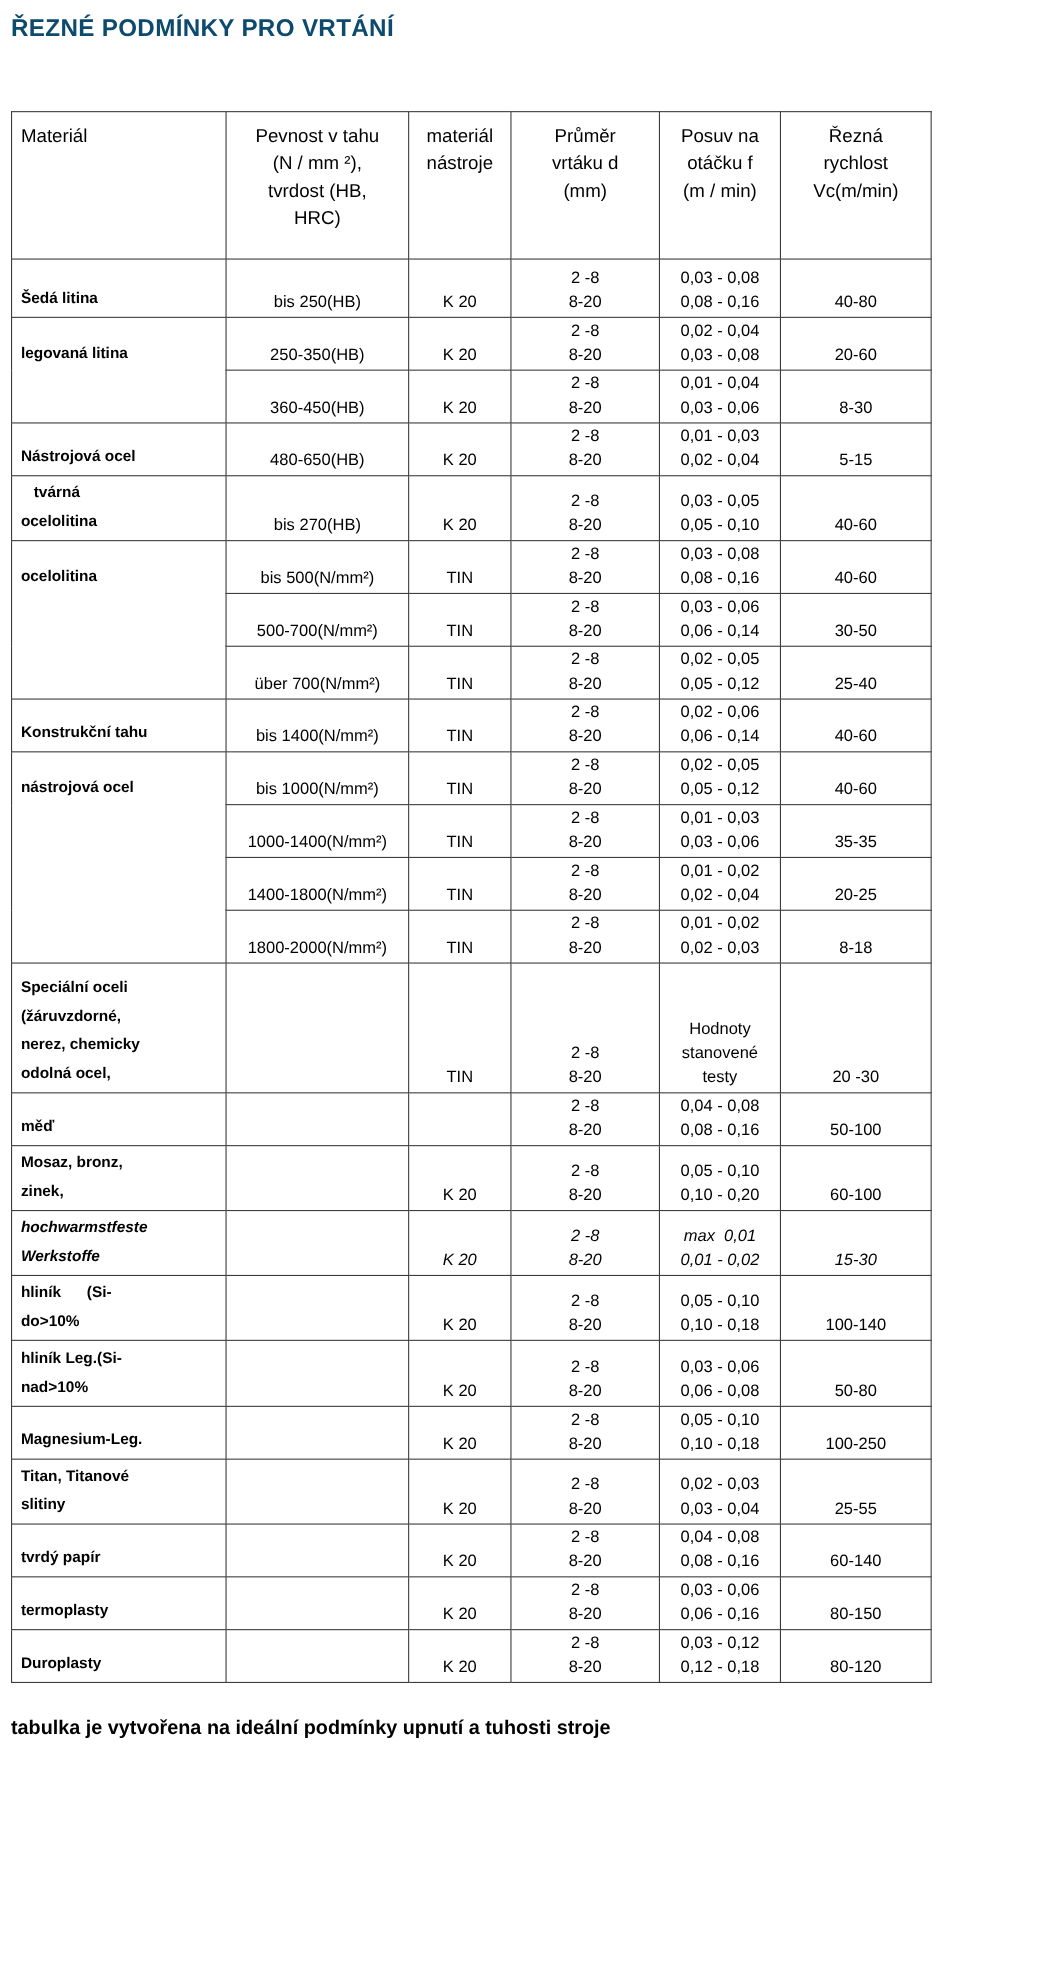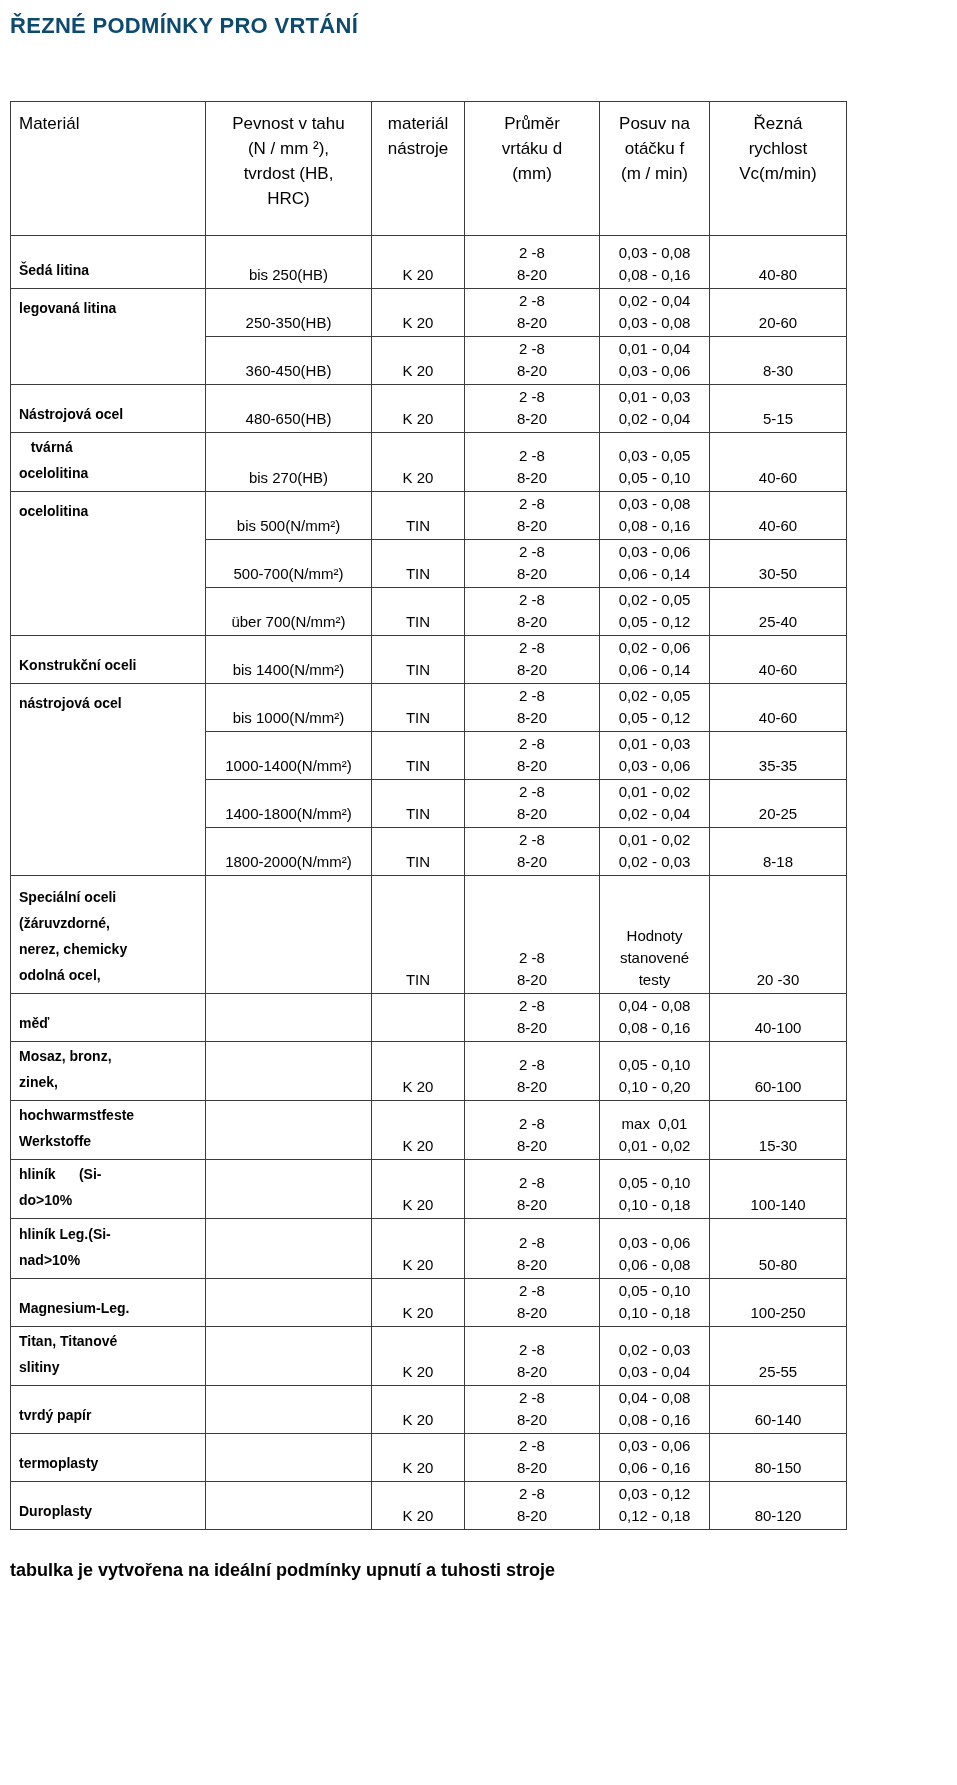--- a/index.html
+++ b/index.html
@@ -51,7 +51,7 @@
     font-weight: bold;
     line-height: 26px;
   }
-  td.vtop { vertical-align: top; padding-top: 6px; }
+  td.vtop { vertical-align: top; padding-top: 18px; }
   .footnote {
     margin-top: 30px;
     font-weight: bold;

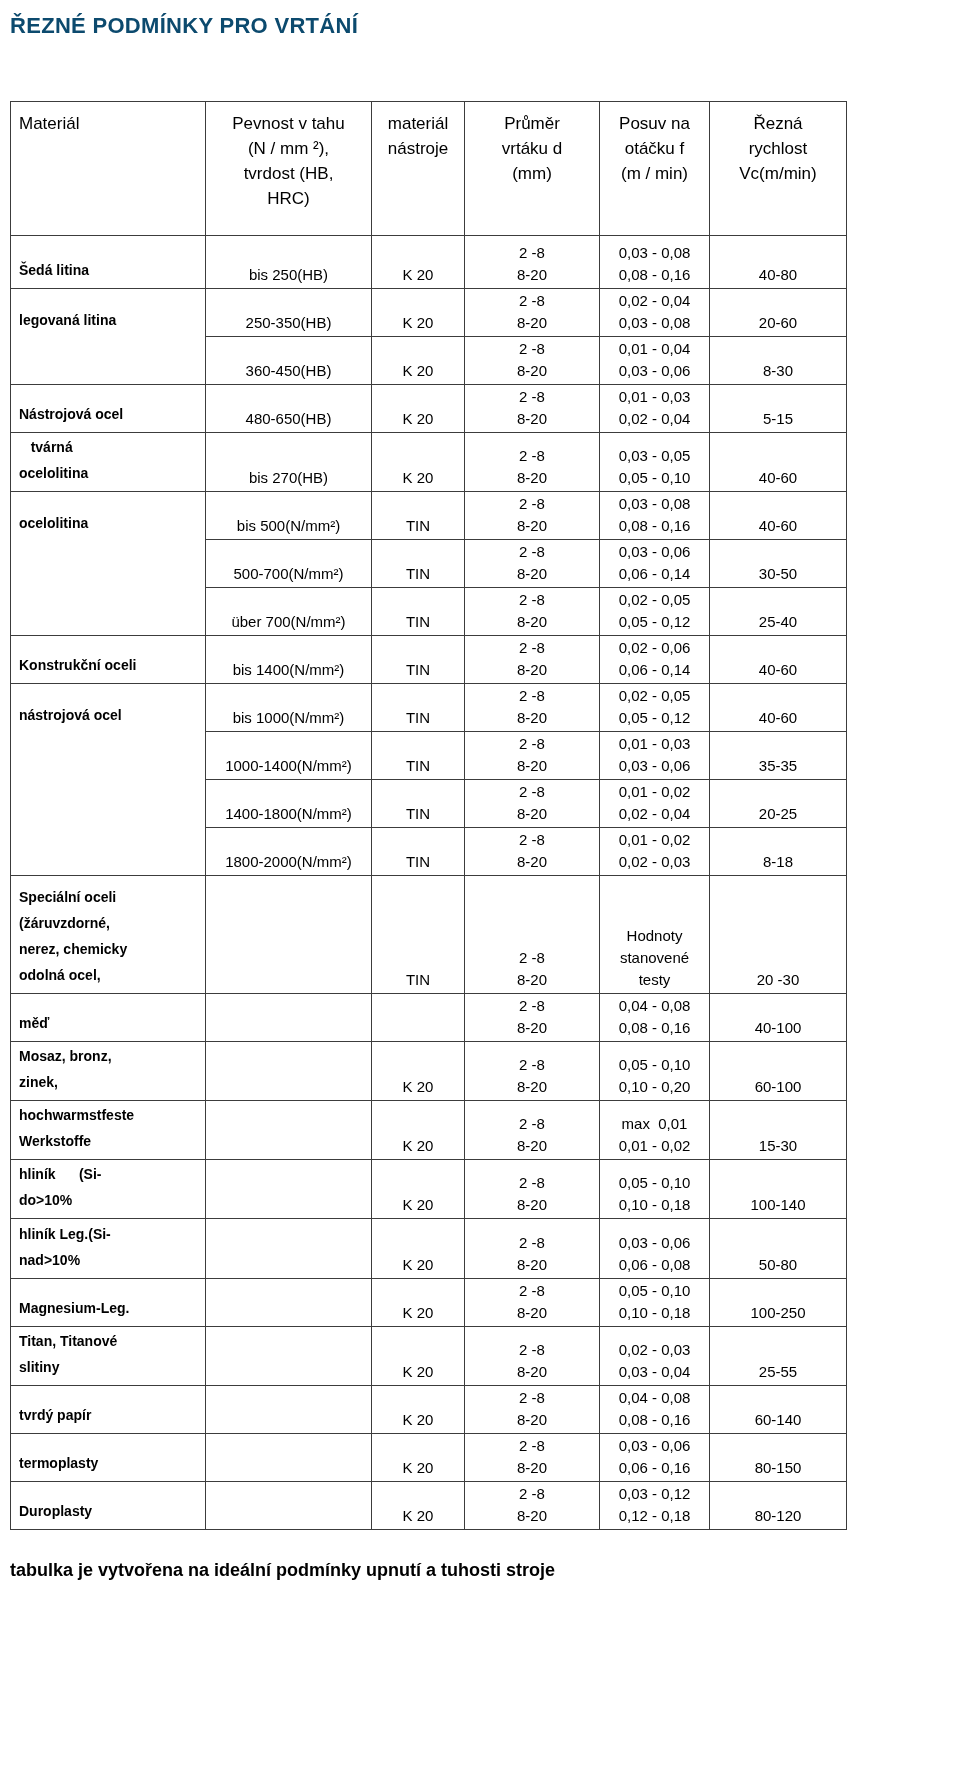--- a/index.html
+++ b/index.html
@@ -173,7 +173,7 @@
           <td class="col-rychlost">25-40</td>
         </tr>
         <tr style="height: 48px;">
-          <td class="col-material">Konstrukční oceli</td>
+          <td class="col-material">Konstrukční tahu</td>
           <td class="col-pevnost">bis 1400(N/mm²)</td>
           <td class="col-nastroj">TIN</td>
           <td class="col-prumer">2 -8

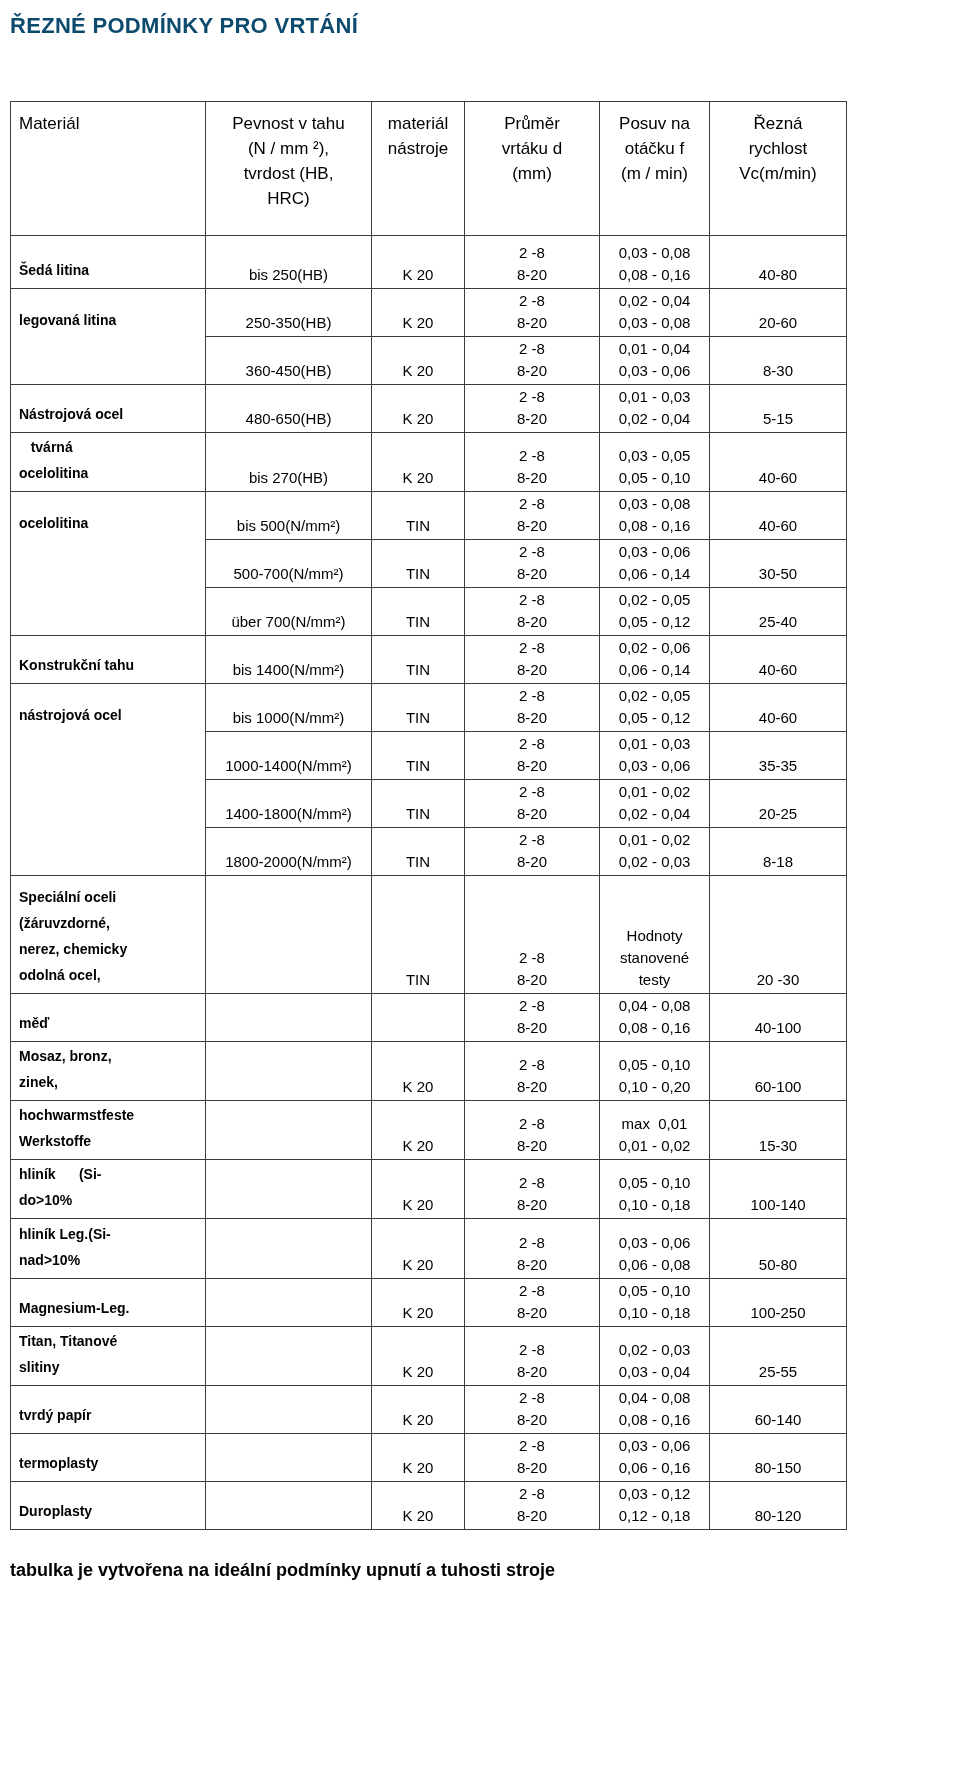--- a/index.html
+++ b/index.html
@@ -241,7 +241,7 @@
 8-20</td>
           <td class="col-posuv">0,04 - 0,08
 0,08 - 0,16</td>
-          <td class="col-rychlost">40-100</td>
+          <td class="col-rychlost">50-100</td>
         </tr>
         <tr style="height: 58px;">
           <td class="col-material">Mosaz, bronz,

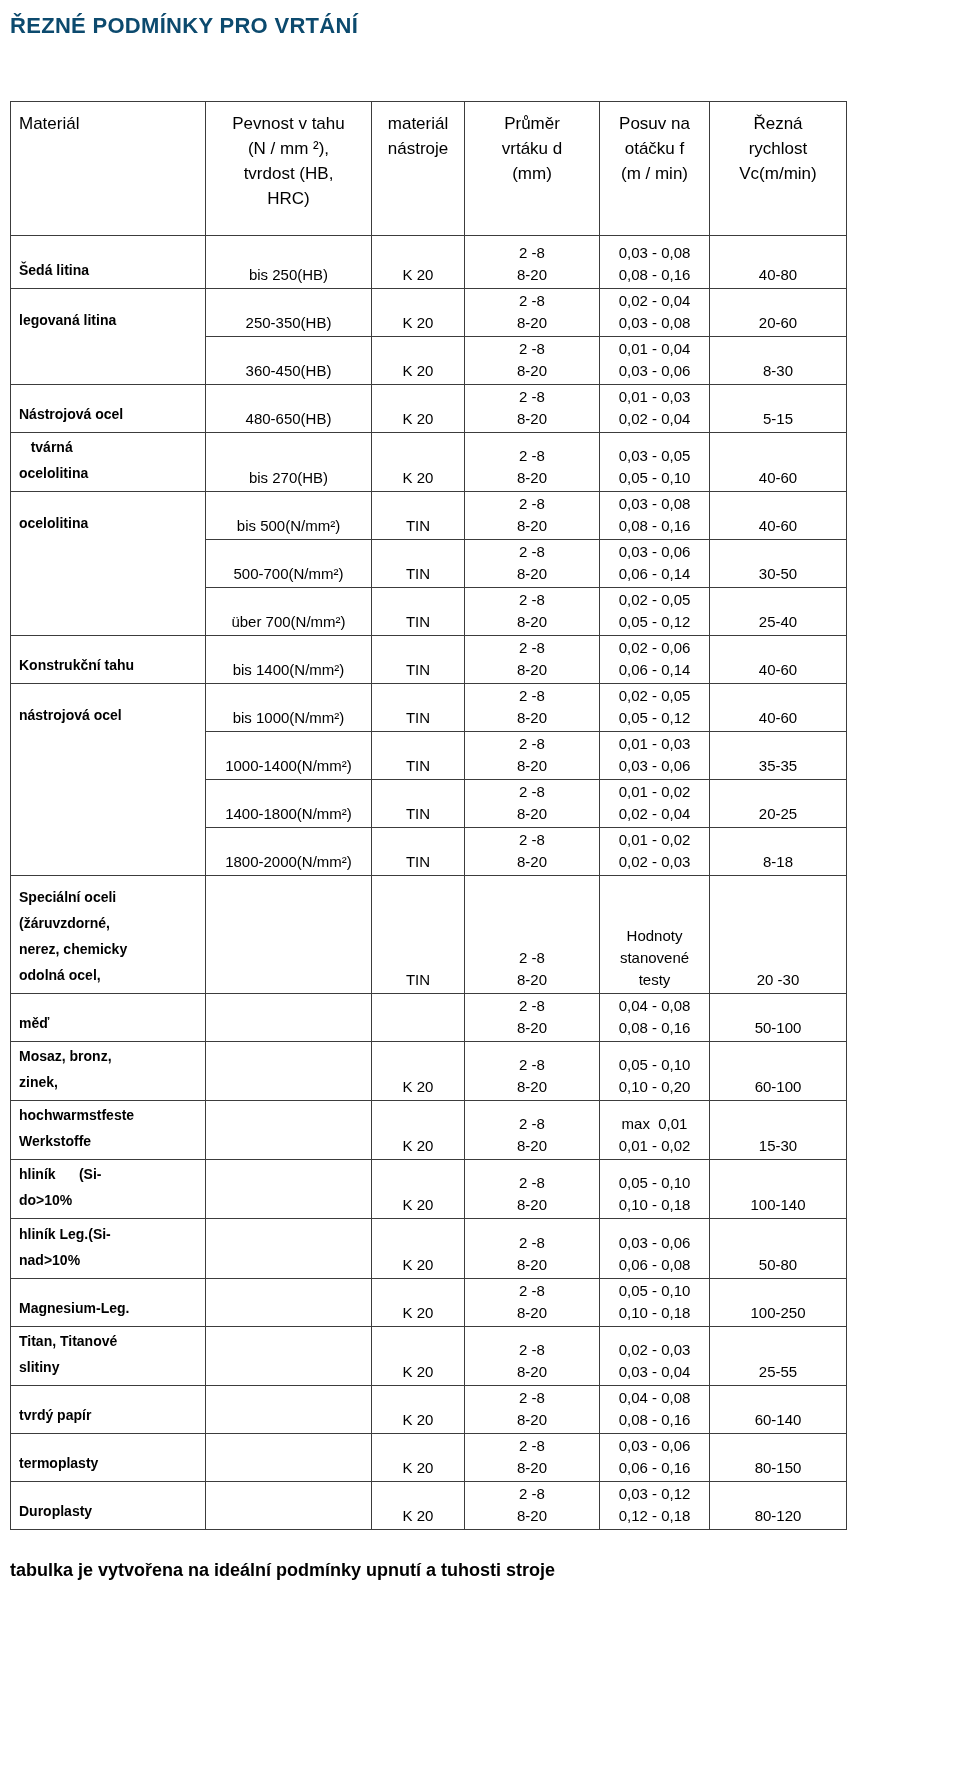--- a/index.html
+++ b/index.html
@@ -254,7 +254,7 @@
 0,10 - 0,20</td>
           <td class="col-rychlost">60-100</td>
         </tr>
-        <tr style="height: 59px;">
+        <tr style="height: 59px; font-style: italic;">
           <td class="col-material">hochwarmstfeste
 Werkstoffe</td>
           <td class="col-pevnost"></td>

